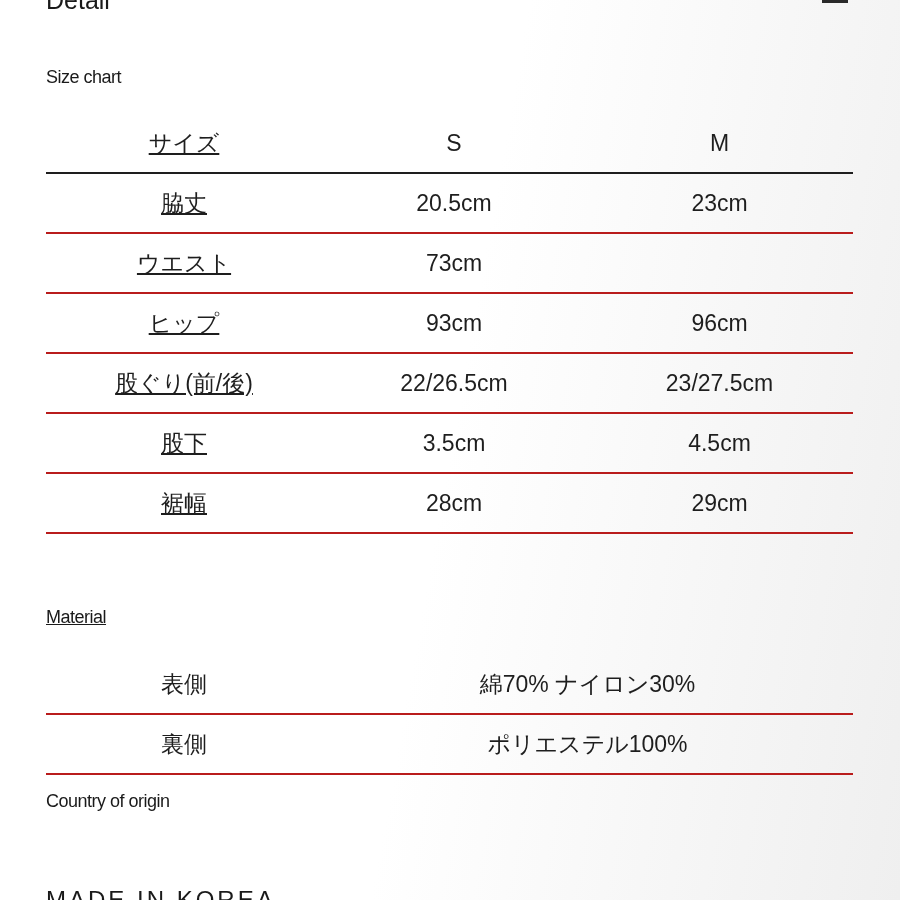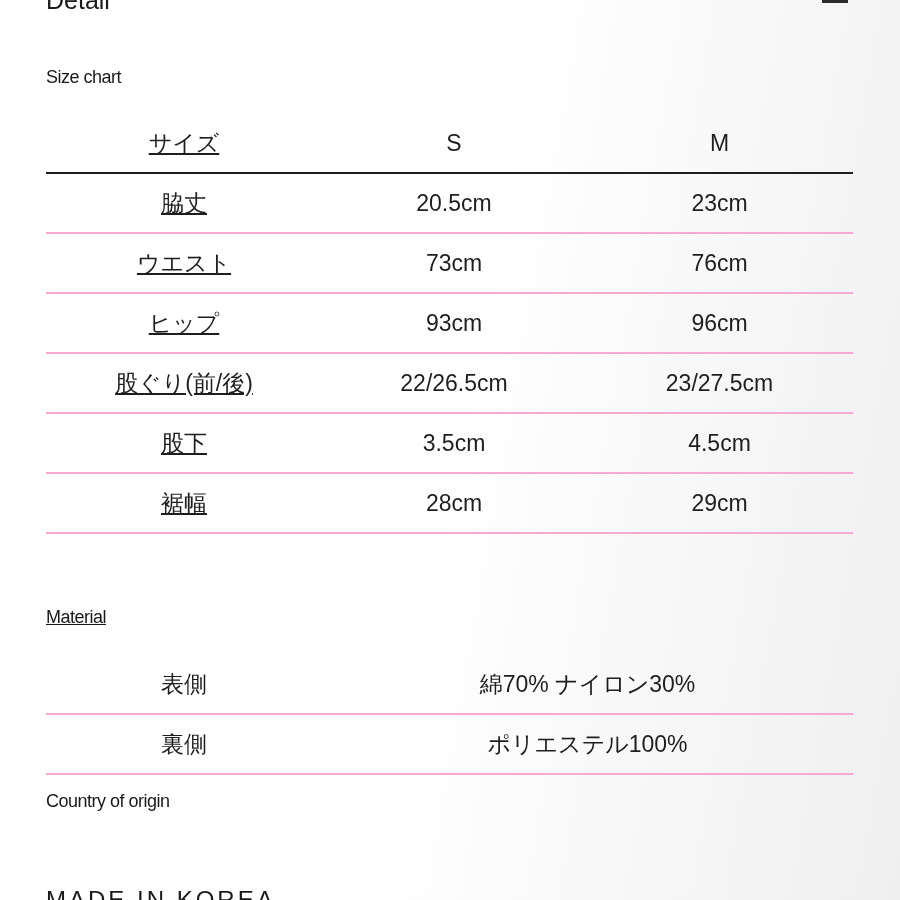--- a/index.html
+++ b/index.html
@@ -24,7 +24,7 @@
   .tbl { position: absolute; left: 46px; width: 807px; }
   .row {
     display: flex; align-items: center; height: 60px;
-    border-bottom: 2px solid #f9a8d4; box-sizing: border-box;
+    border-bottom: 2px solid #b91c1c; box-sizing: border-box;
     font-size: 23px; color: #1e1e1e;
   }
   .row.header { border-bottom: 2px solid #1e1e1e; }

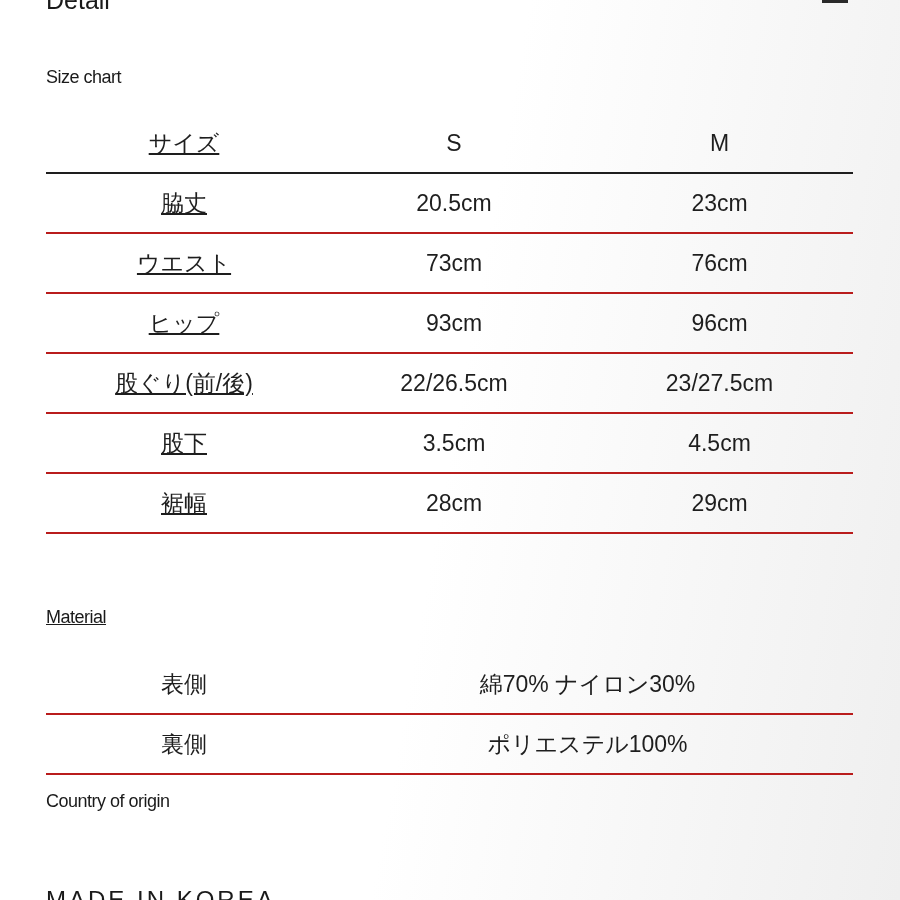--- a/index.html
+++ b/index.html
@@ -60,7 +60,6 @@
   <div class="row">
     <div class="c0">ウエスト</div>
     <div class="c1">73cm</div>
-    <div class="c2">76cm</div>
   </div>
   <div class="row">
     <div class="c0">ヒップ</div>

